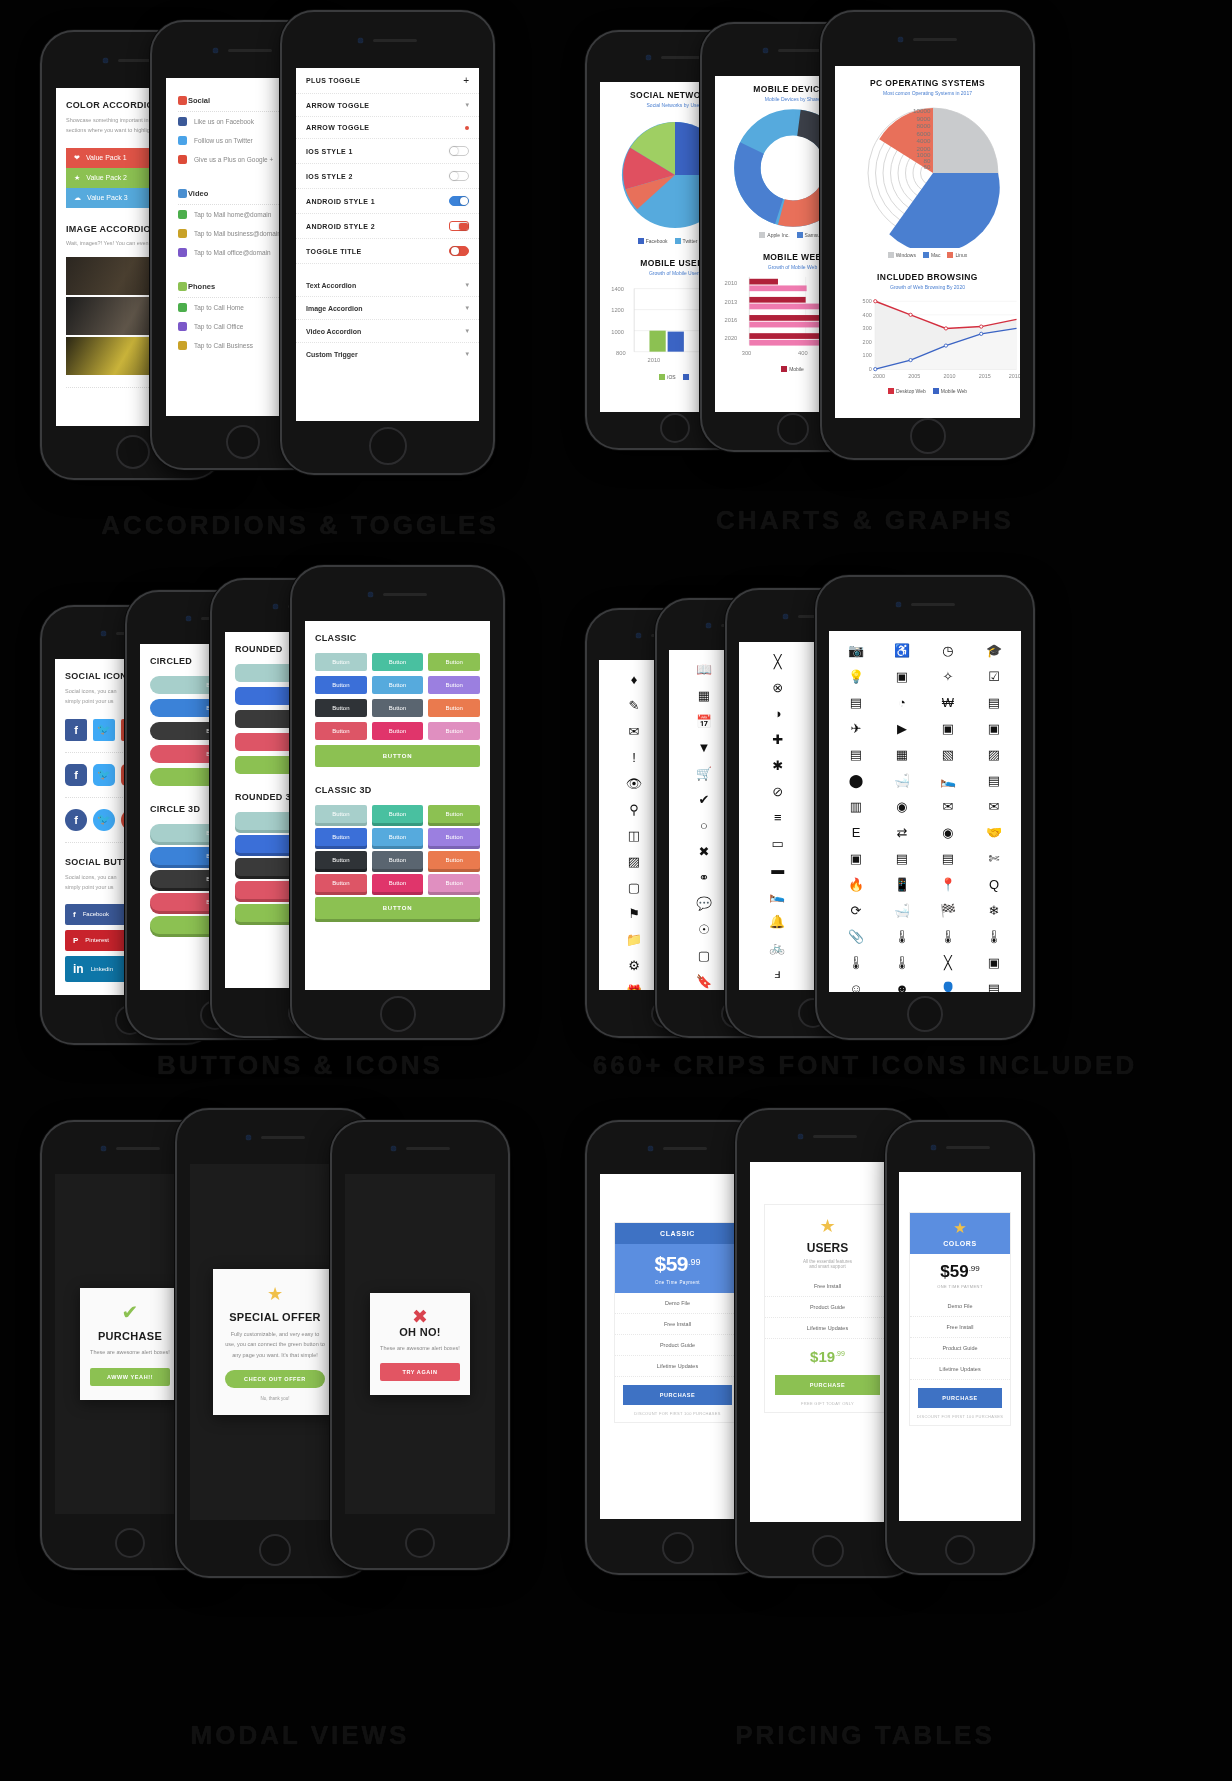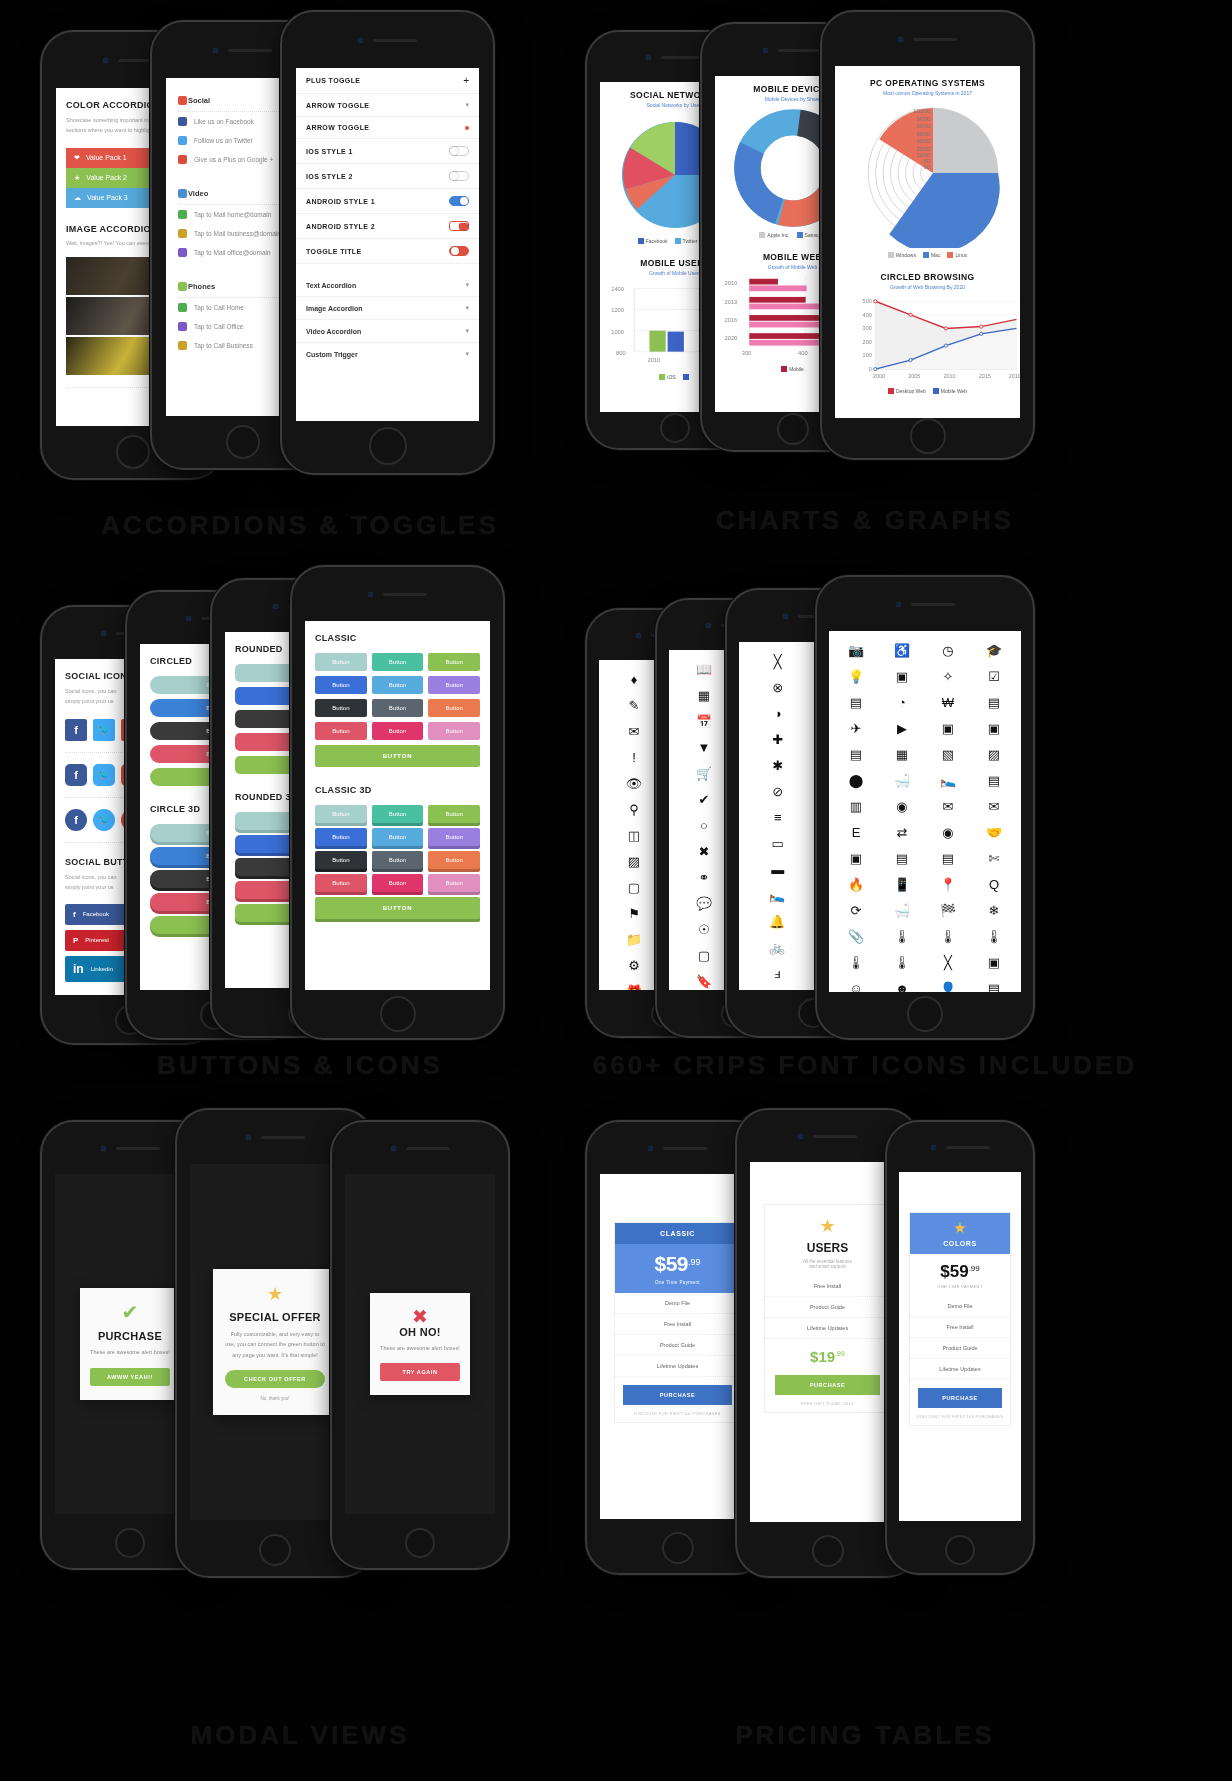--- a/index.html
+++ b/index.html
@@ -447,7 +447,7 @@
         <span><i style="background:#e8705a"></i><span>Linux</span></span>
       </div>
 
-      <div class="ch-title" style="margin-top:14px;">CIRCLED BROWSING</div>
+      <div class="ch-title" style="margin-top:14px;">INCLUDED BROWSING</div>
       <div class="ch-sub">Growth of Web Browsing By 2020</div>
       <svg viewBox="0 0 185 95" width="185" height="86" style="margin-top:4px">
         <g font-size="6" fill="#888" font-family="Liberation Sans" text-anchor="end">

